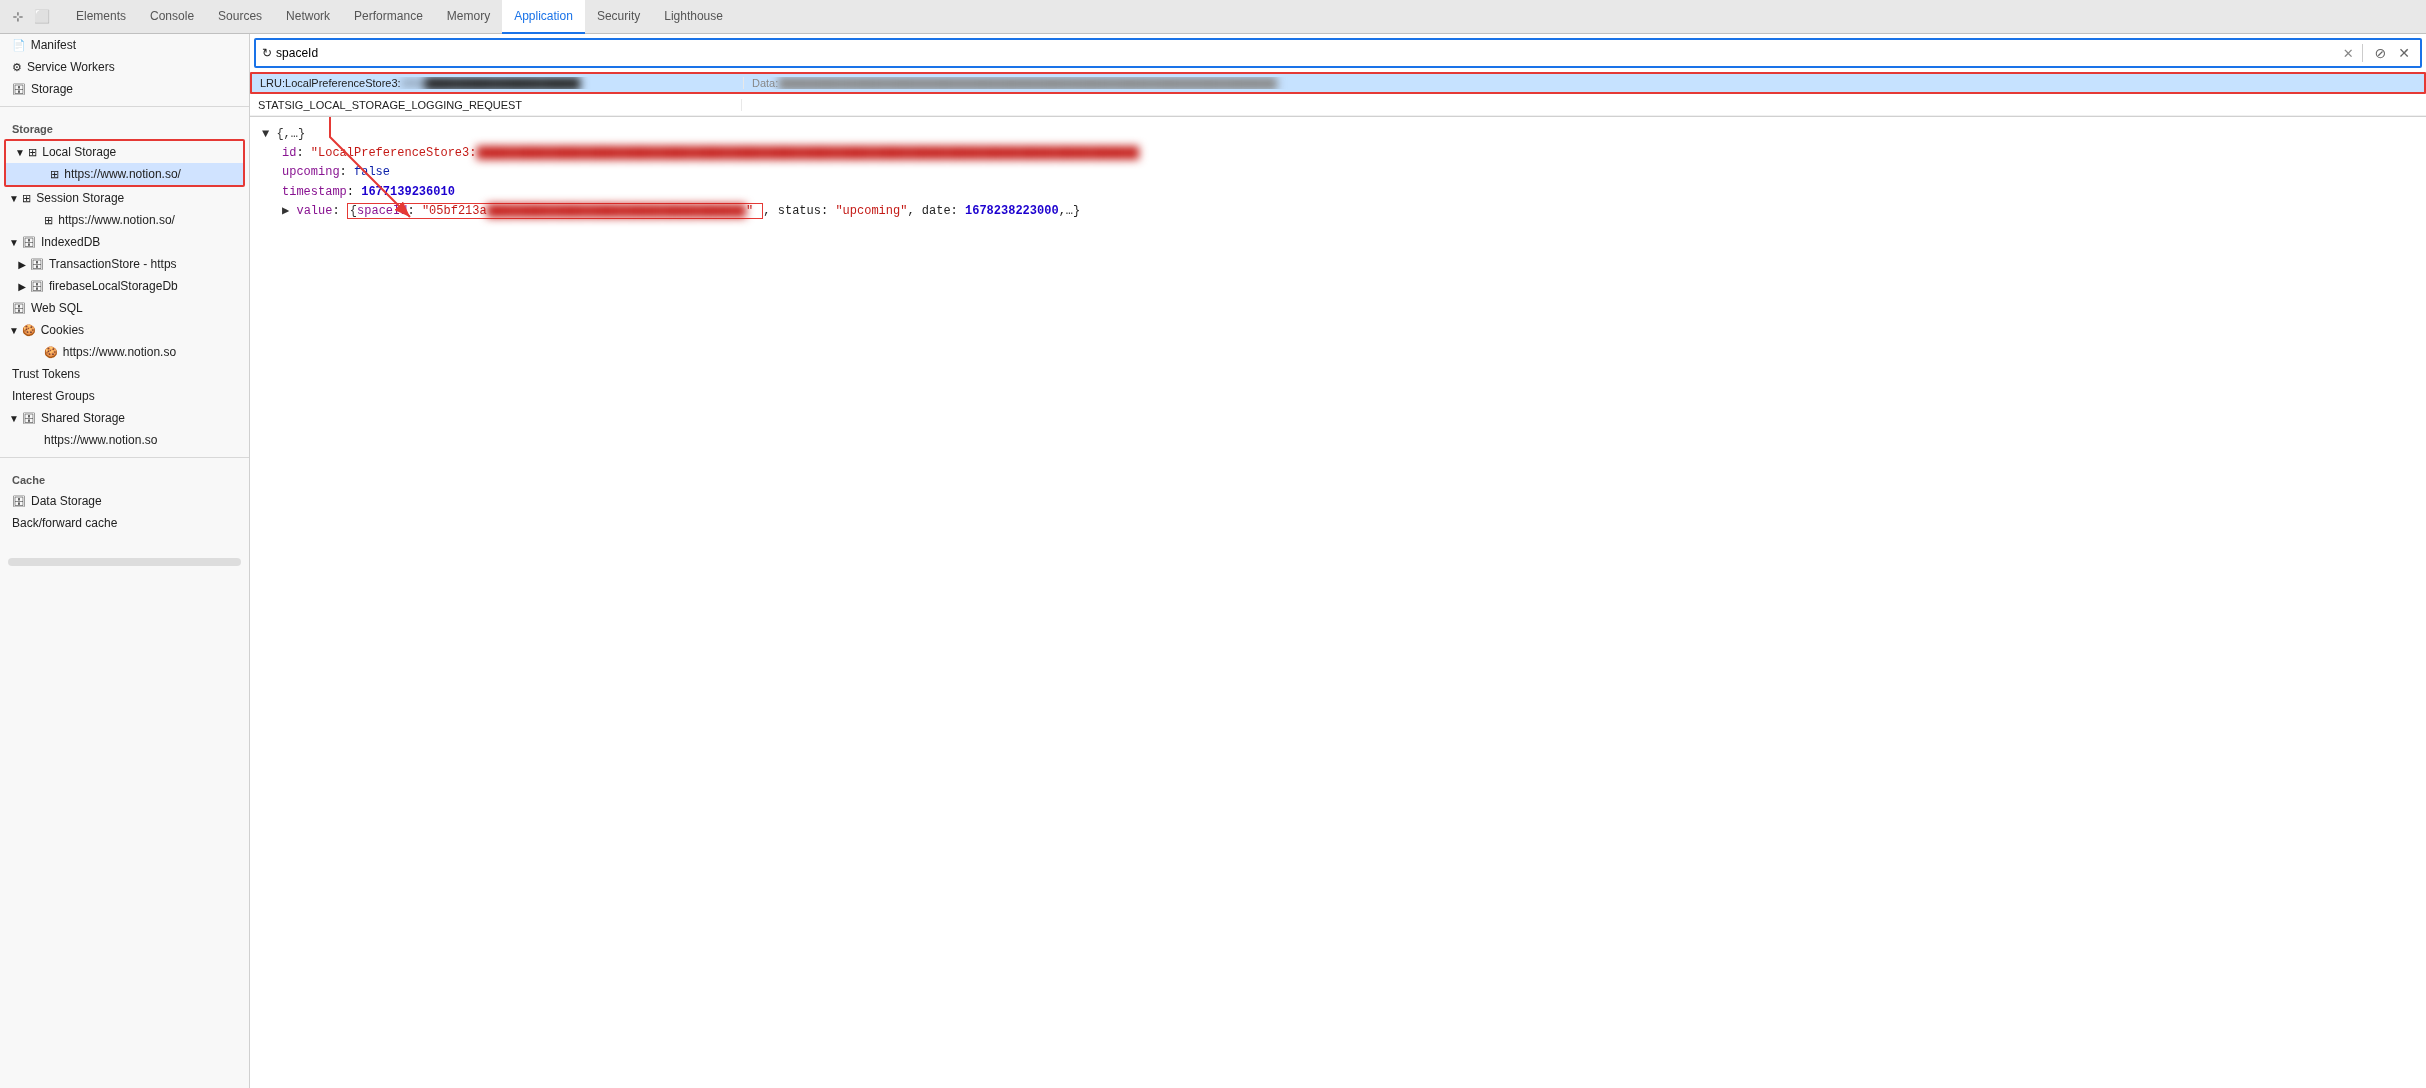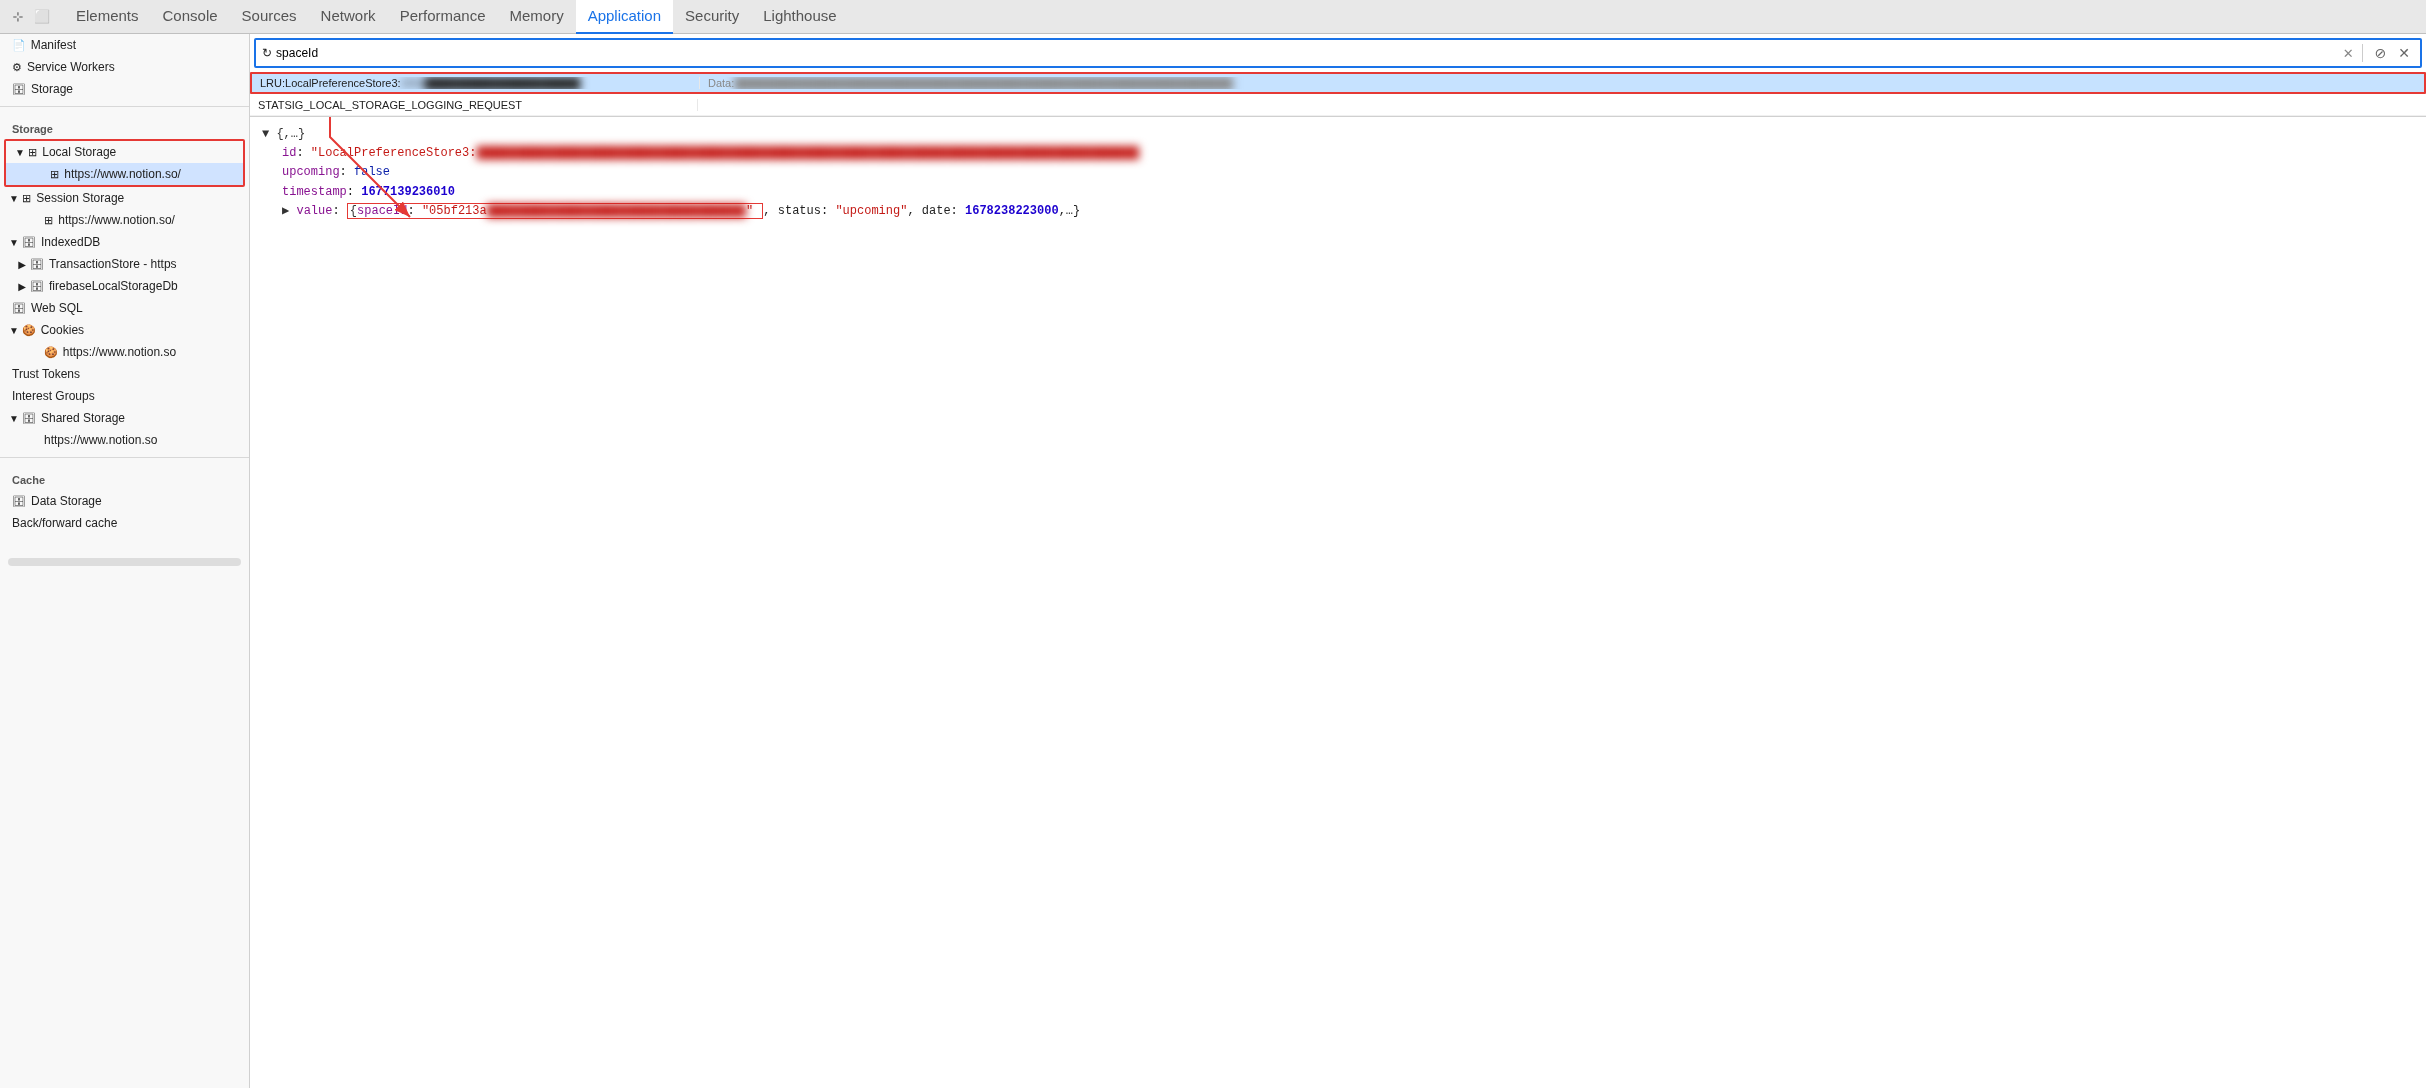--- a/index.html
+++ b/index.html
@@ -43,7 +43,7 @@
       display: flex;
       align-items: center;
       cursor: pointer;
-      font-size: 15px;
+      font-size: 12px;
       color: #555;
       border-bottom: 2px solid transparent;
       white-space: nowrap;

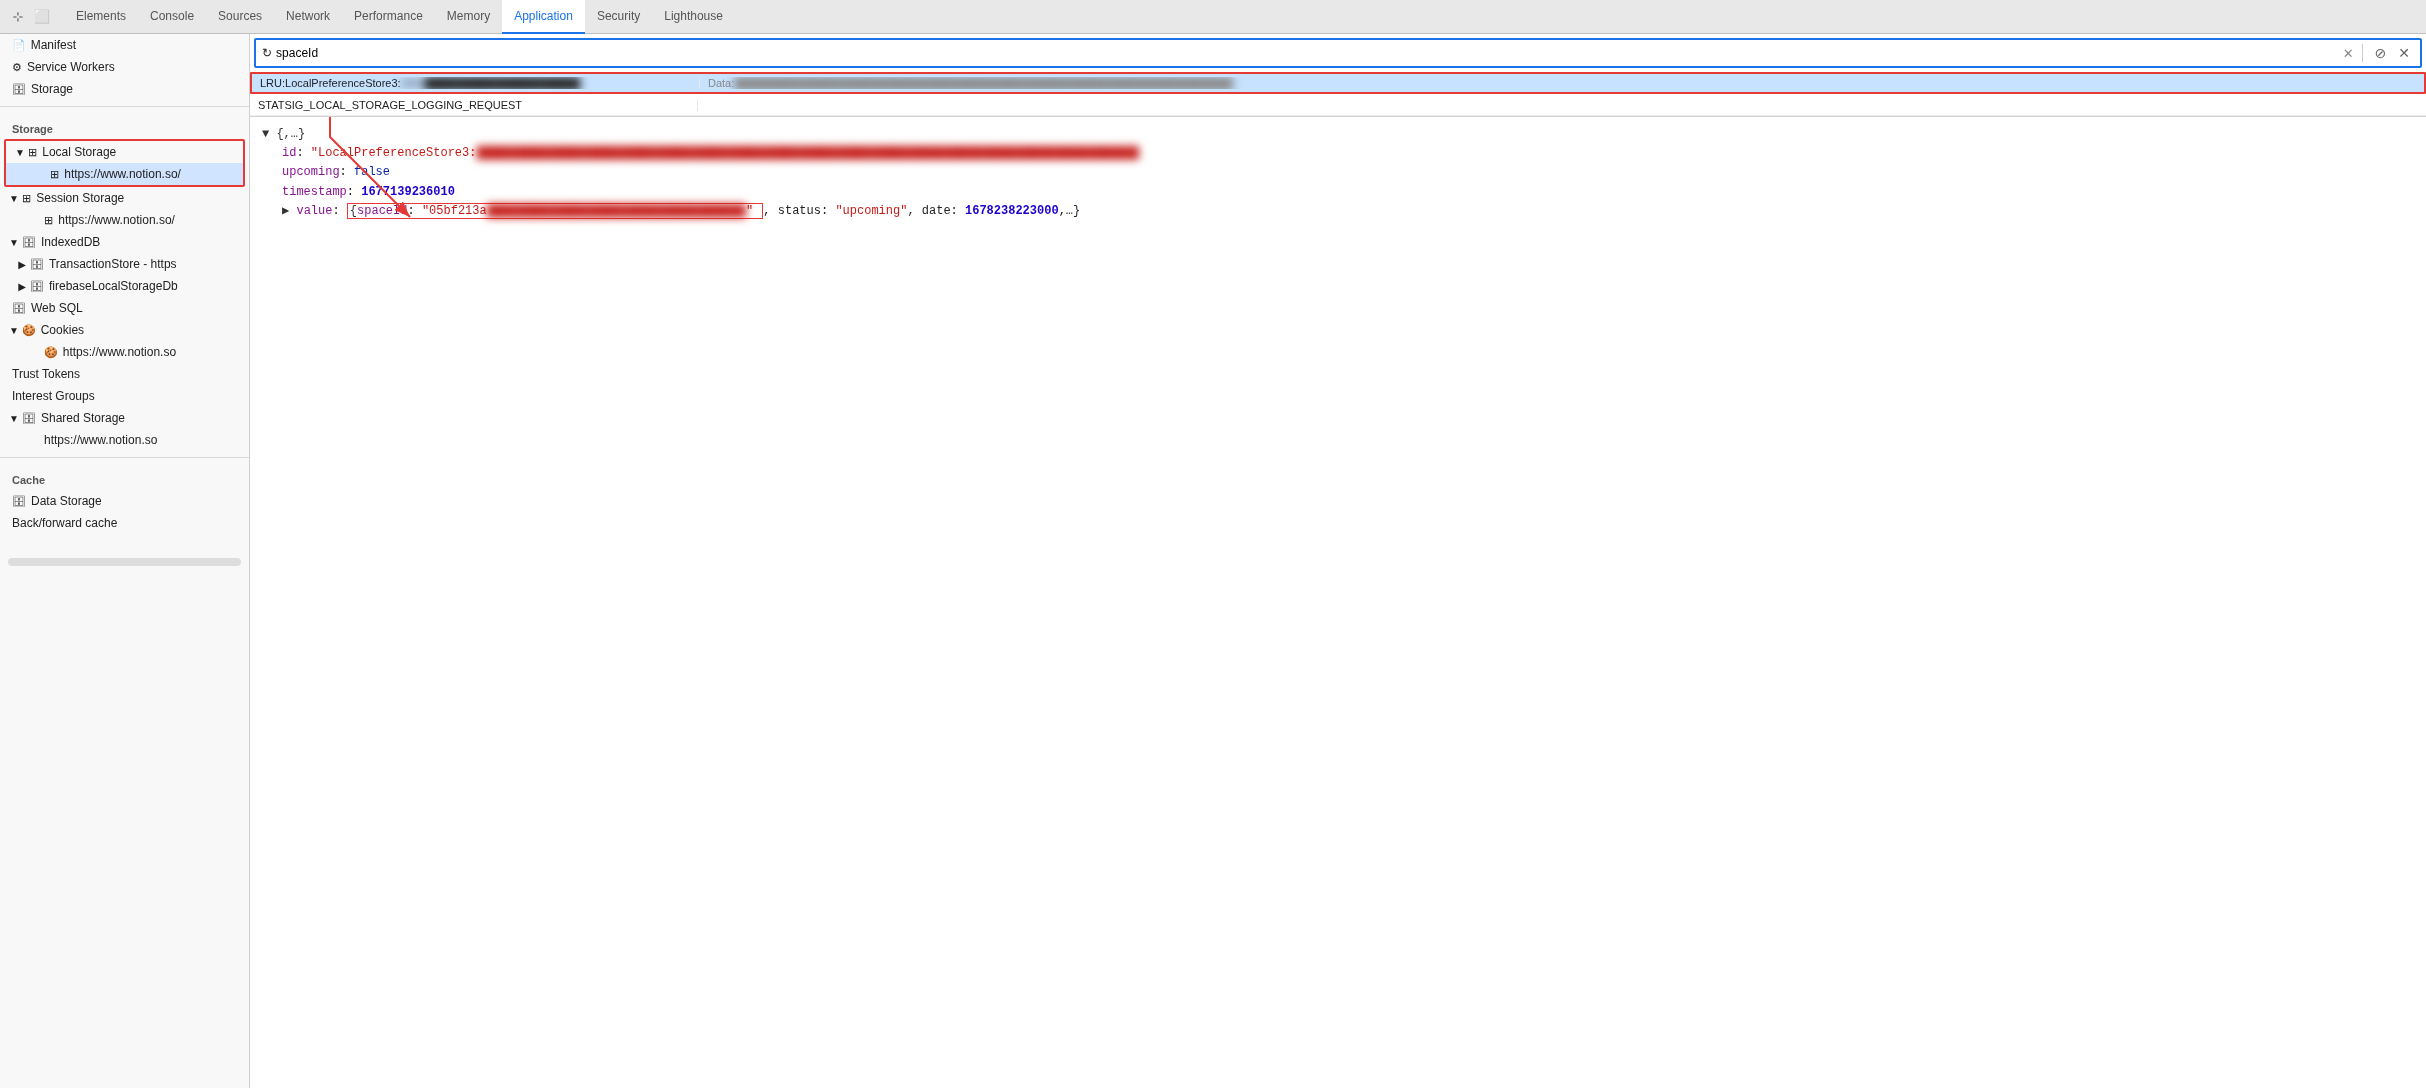--- a/index.html
+++ b/index.html
@@ -206,7 +206,7 @@
       white-space: nowrap;
       font-size: 11px;
     }
-    .table-cell-key { width: 448px; border-right: 1px solid #e8e8e8; }
+    .table-cell-key { width: 492px; border-right: 1px solid #e8e8e8; }
     .table-cell-data { flex: 1; color: #888; }
 
     

